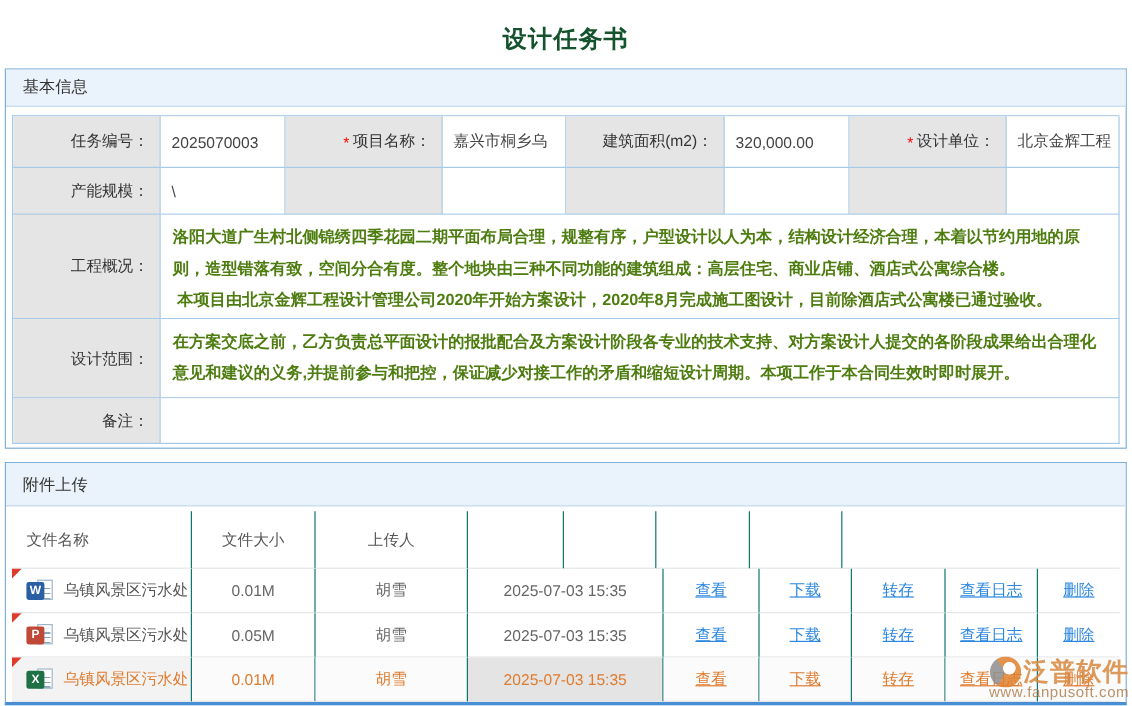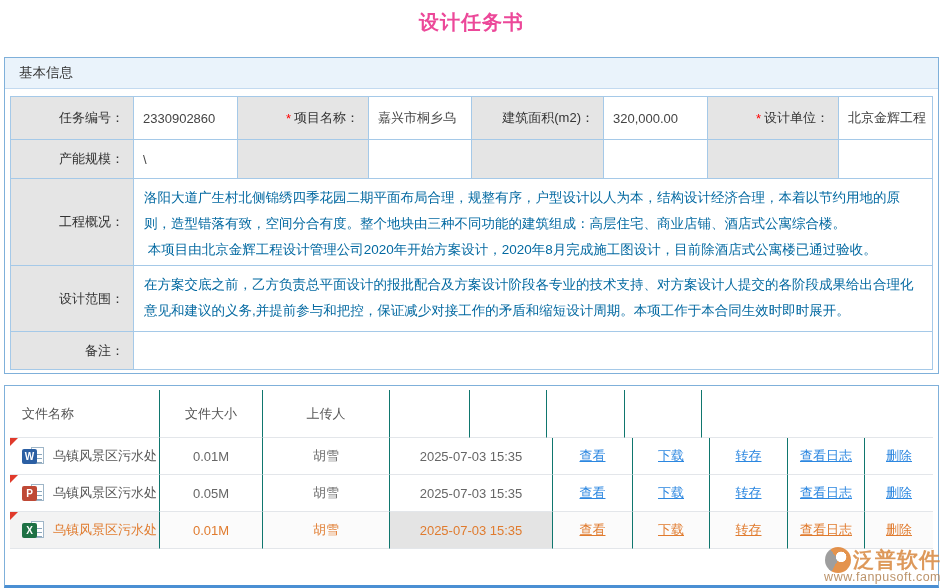--- a/index.html
+++ b/index.html
@@ -7,7 +7,7 @@
     font-family:"Liberation Sans","DejaVu Sans",sans-serif; }
   .page { position:relative; width:943px; height:588px; }
 
-  .title { text-align:center; padding-top:9px; font-size:20px; font-weight:bold; color:#ec4899; letter-spacing:1px; }
+  .title { text-align:center; padding-top:19px; font-size:20px; font-weight:bold; color:#14532d; letter-spacing:1px; }
 
   .panel { position:absolute; left:4px; width:935px; border:1px solid #7fb0da; background:#fff; }
   .p1 { top:57px; height:317px; }

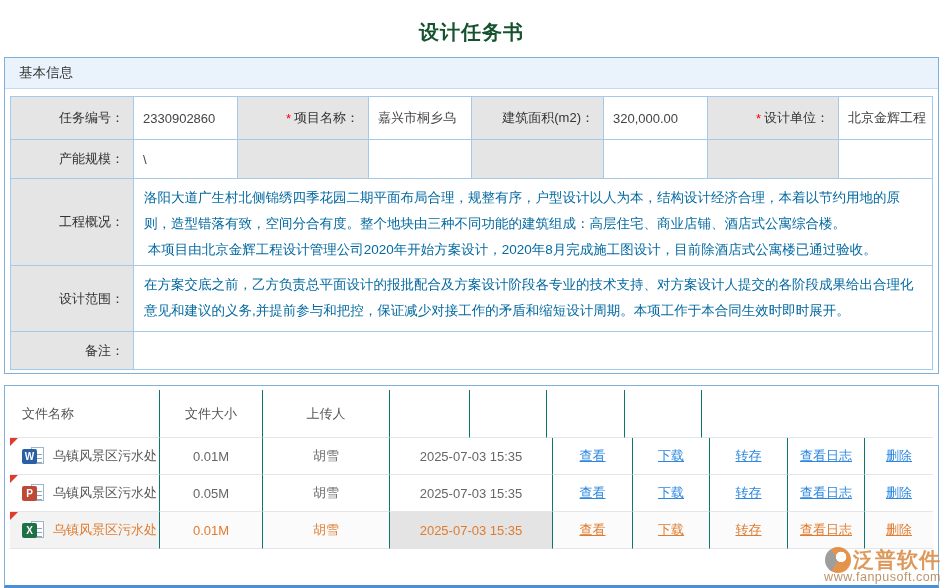--- a/index.html
+++ b/index.html
@@ -85,7 +85,7 @@
 
       <div class="frow h43">
         <div class="cell label c1">任务编号：</div>
-        <div class="cell value c2">2330902860</div>
+        <div class="cell value c2">2025070003</div>
         <div class="cell label c3">
             <span class="req">*</span>
             <span>项目名称：</span>

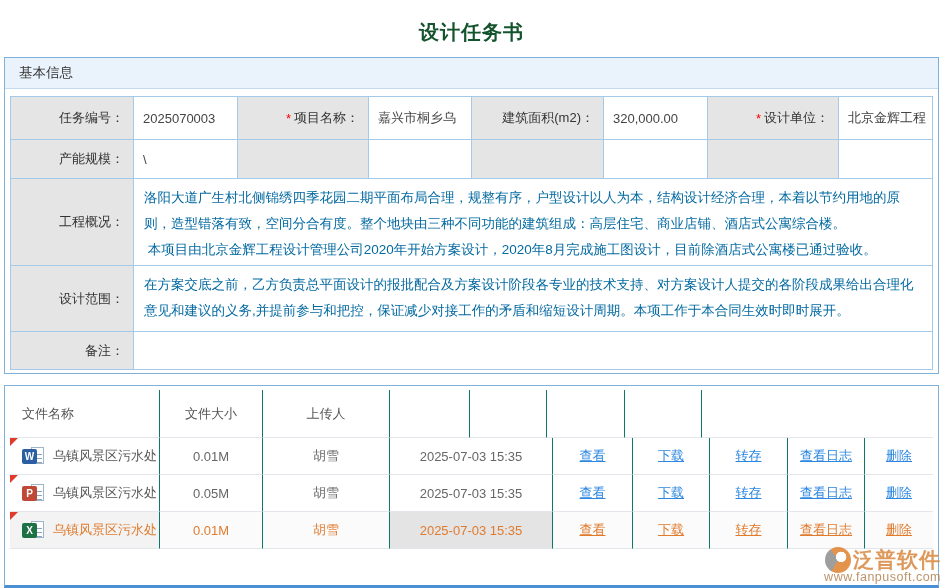--- a/index.html
+++ b/index.html
@@ -28,7 +28,7 @@
   .c1 { width:123px; } .c2 { width:104px; } .c3 { width:131px; } .c4 { width:103px; }
   .c5 { width:132px; } .c6 { width:104px; } .c7 { width:131px; } .c8 { flex:1; }
   .wide { flex:1; align-items:flex-start; padding:6px 10px; white-space:pre-wrap; line-height:26px;
-          font-size:13.5px; color:#0369a1; }
+          font-size:13.5px; color:#4d7c0f;font-weight:bold; }
   .h43 .cell{height:43px;} .h39 .cell{height:39px;} .h87 .cell{height:87px;} .h66 .cell{height:66px;} .h38 .cell{height:38px;}
   .req { color:#f00; margin-right:3px; font-size:13px; }
 

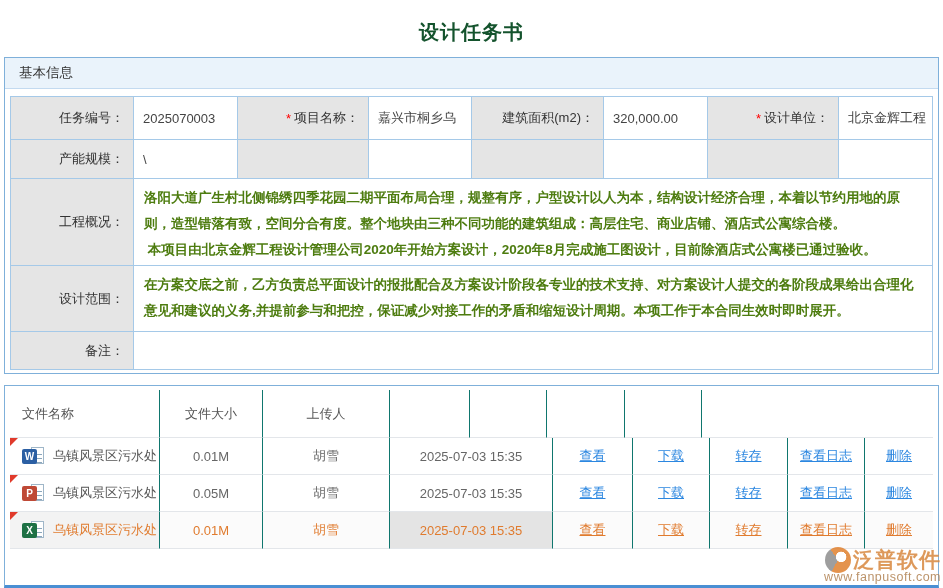--- a/index.html
+++ b/index.html
@@ -131,6 +131,7 @@
   </section>
 
   <section class="panel p2">
+    <div class="sec-h">附件上传</div>
 
     <div class="tbl">
 

